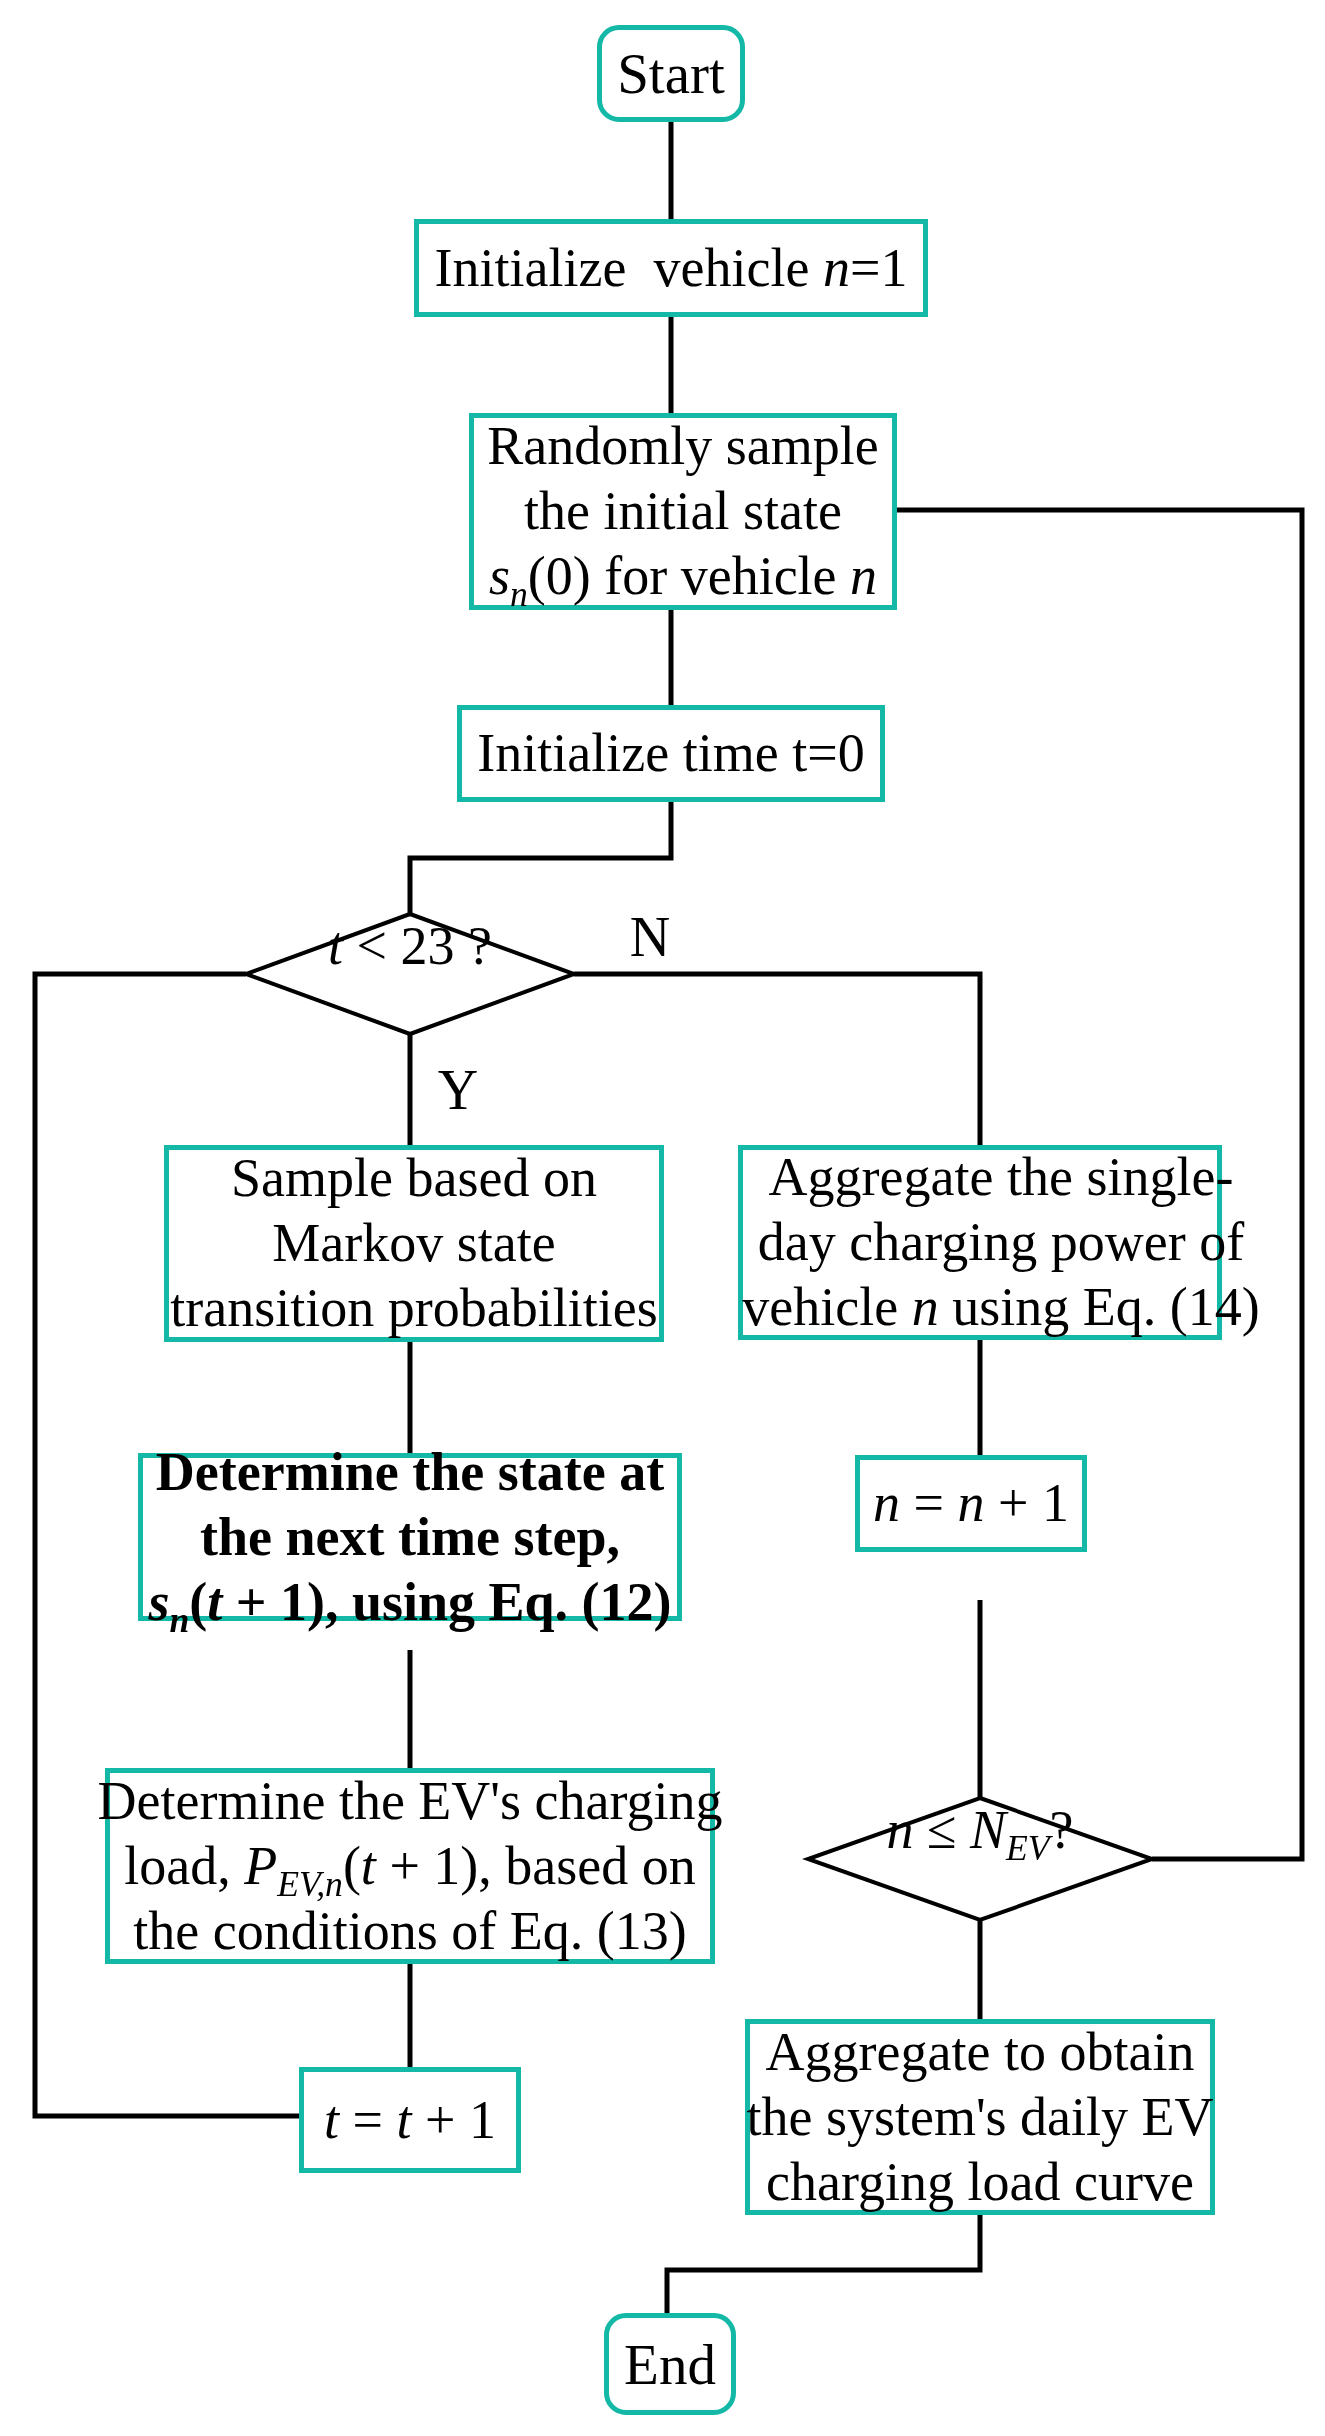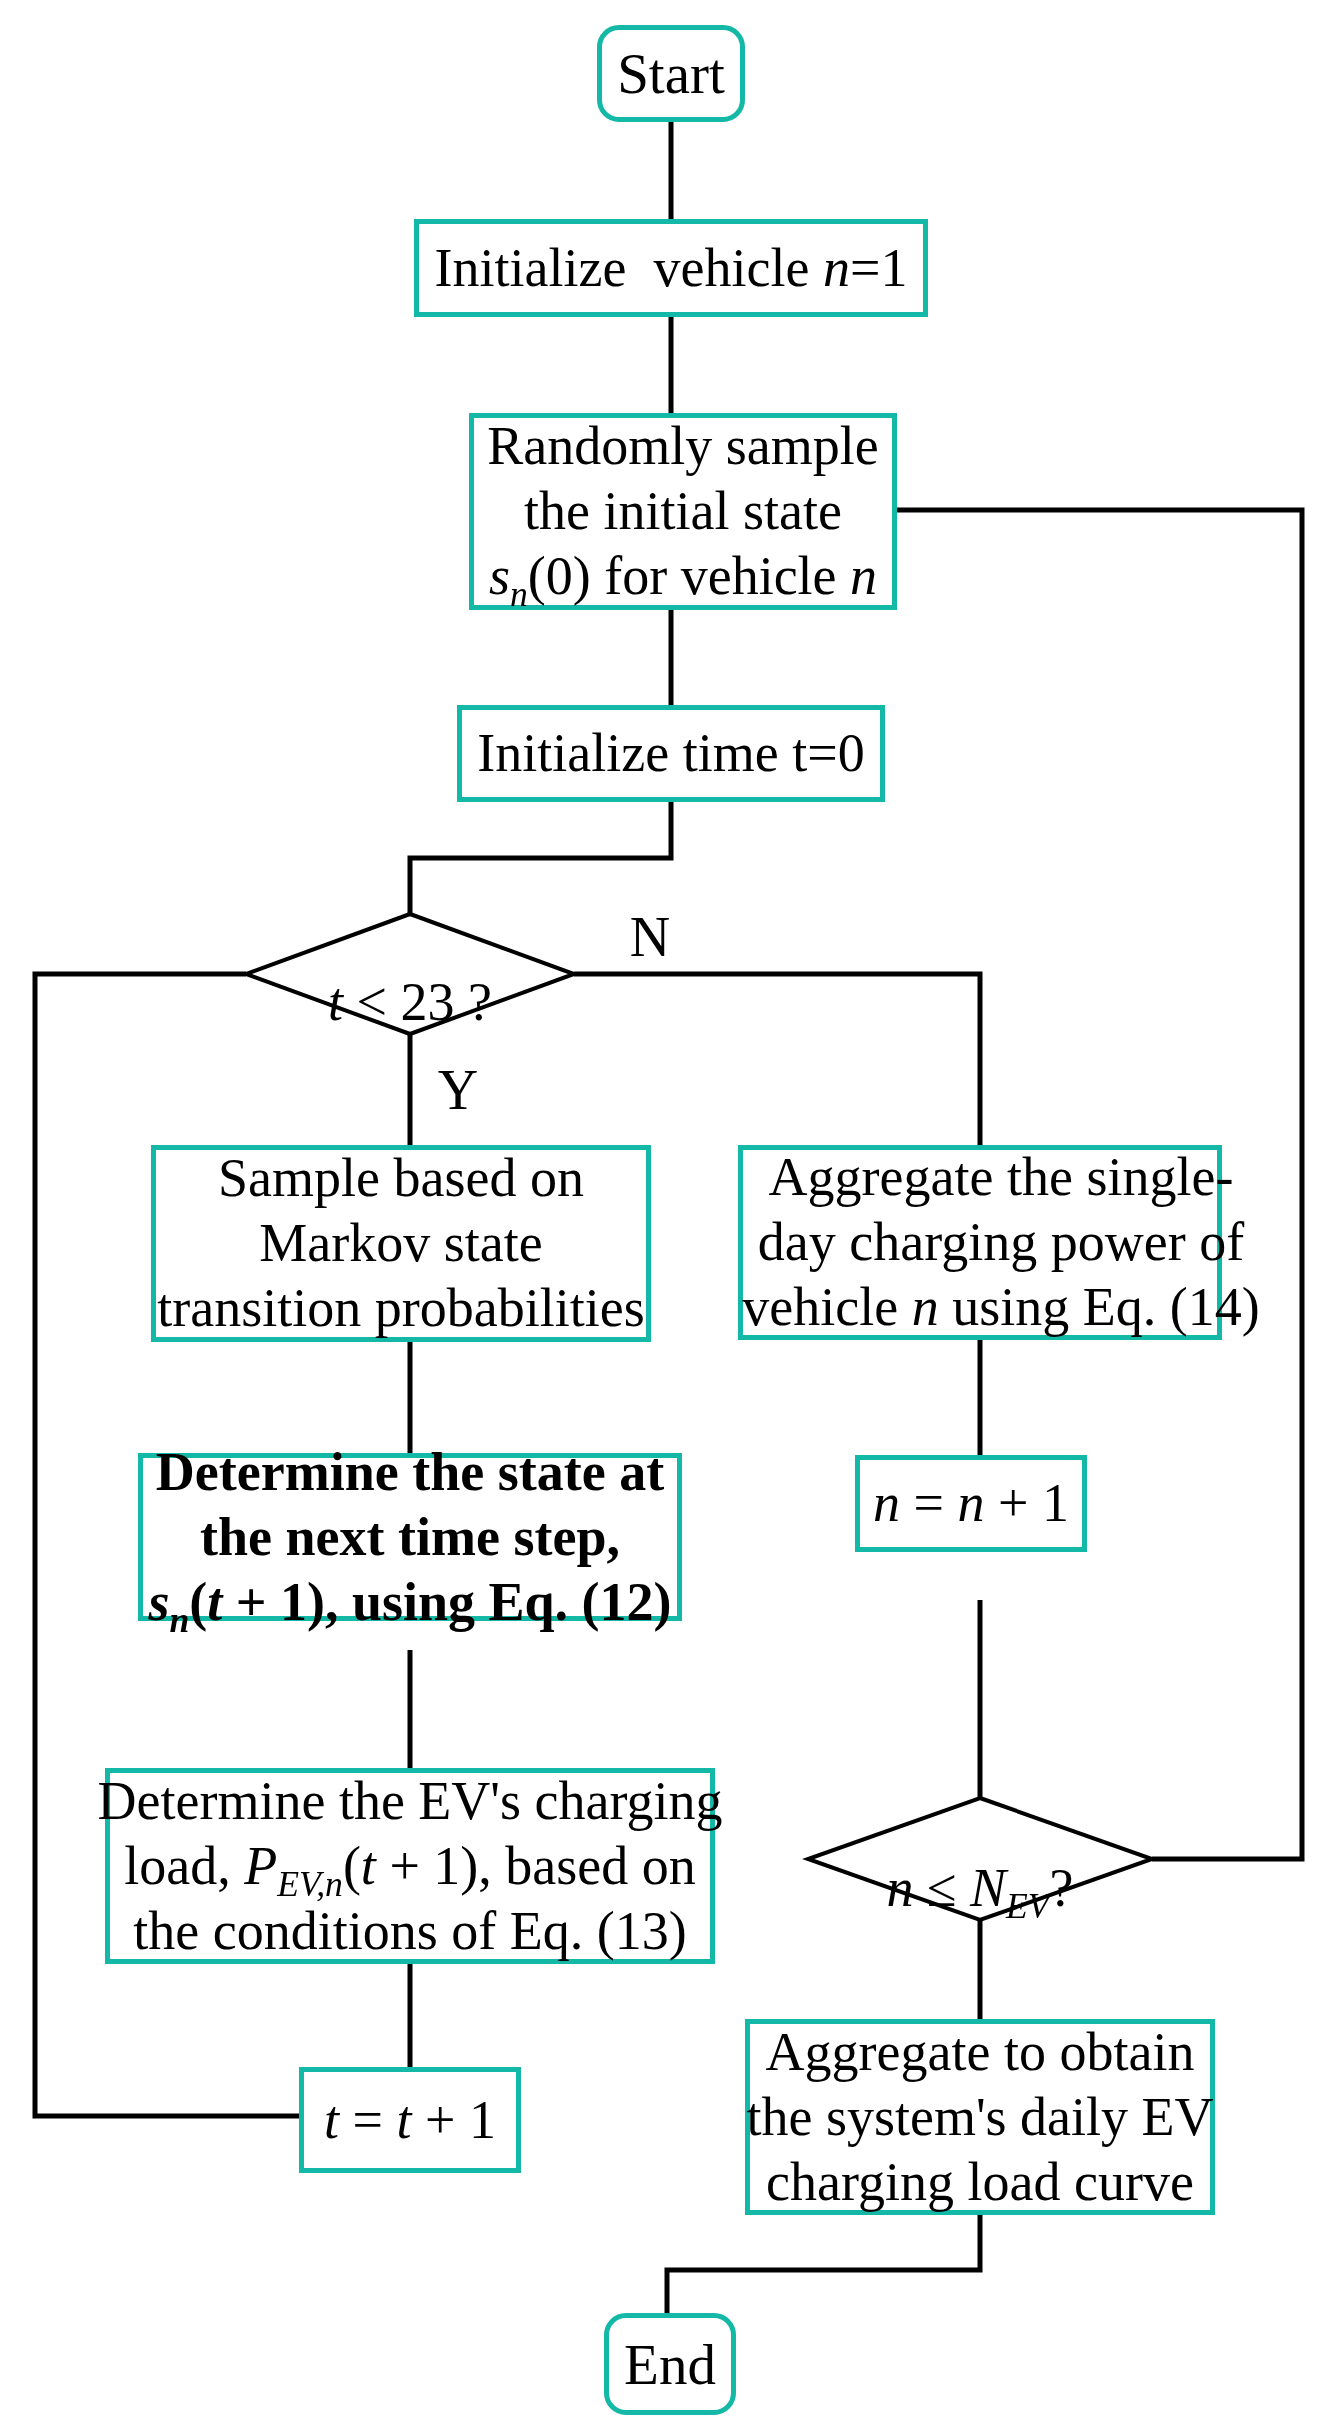--- a/index.html
+++ b/index.html
@@ -46,7 +46,7 @@
     display: flex;
     flex-direction: column;
     align-items: center;
-    justify-content: flex-end;
+    justify-content: flex-start;
     text-align: center;
     font-size: 54px;
     line-height: 64px;

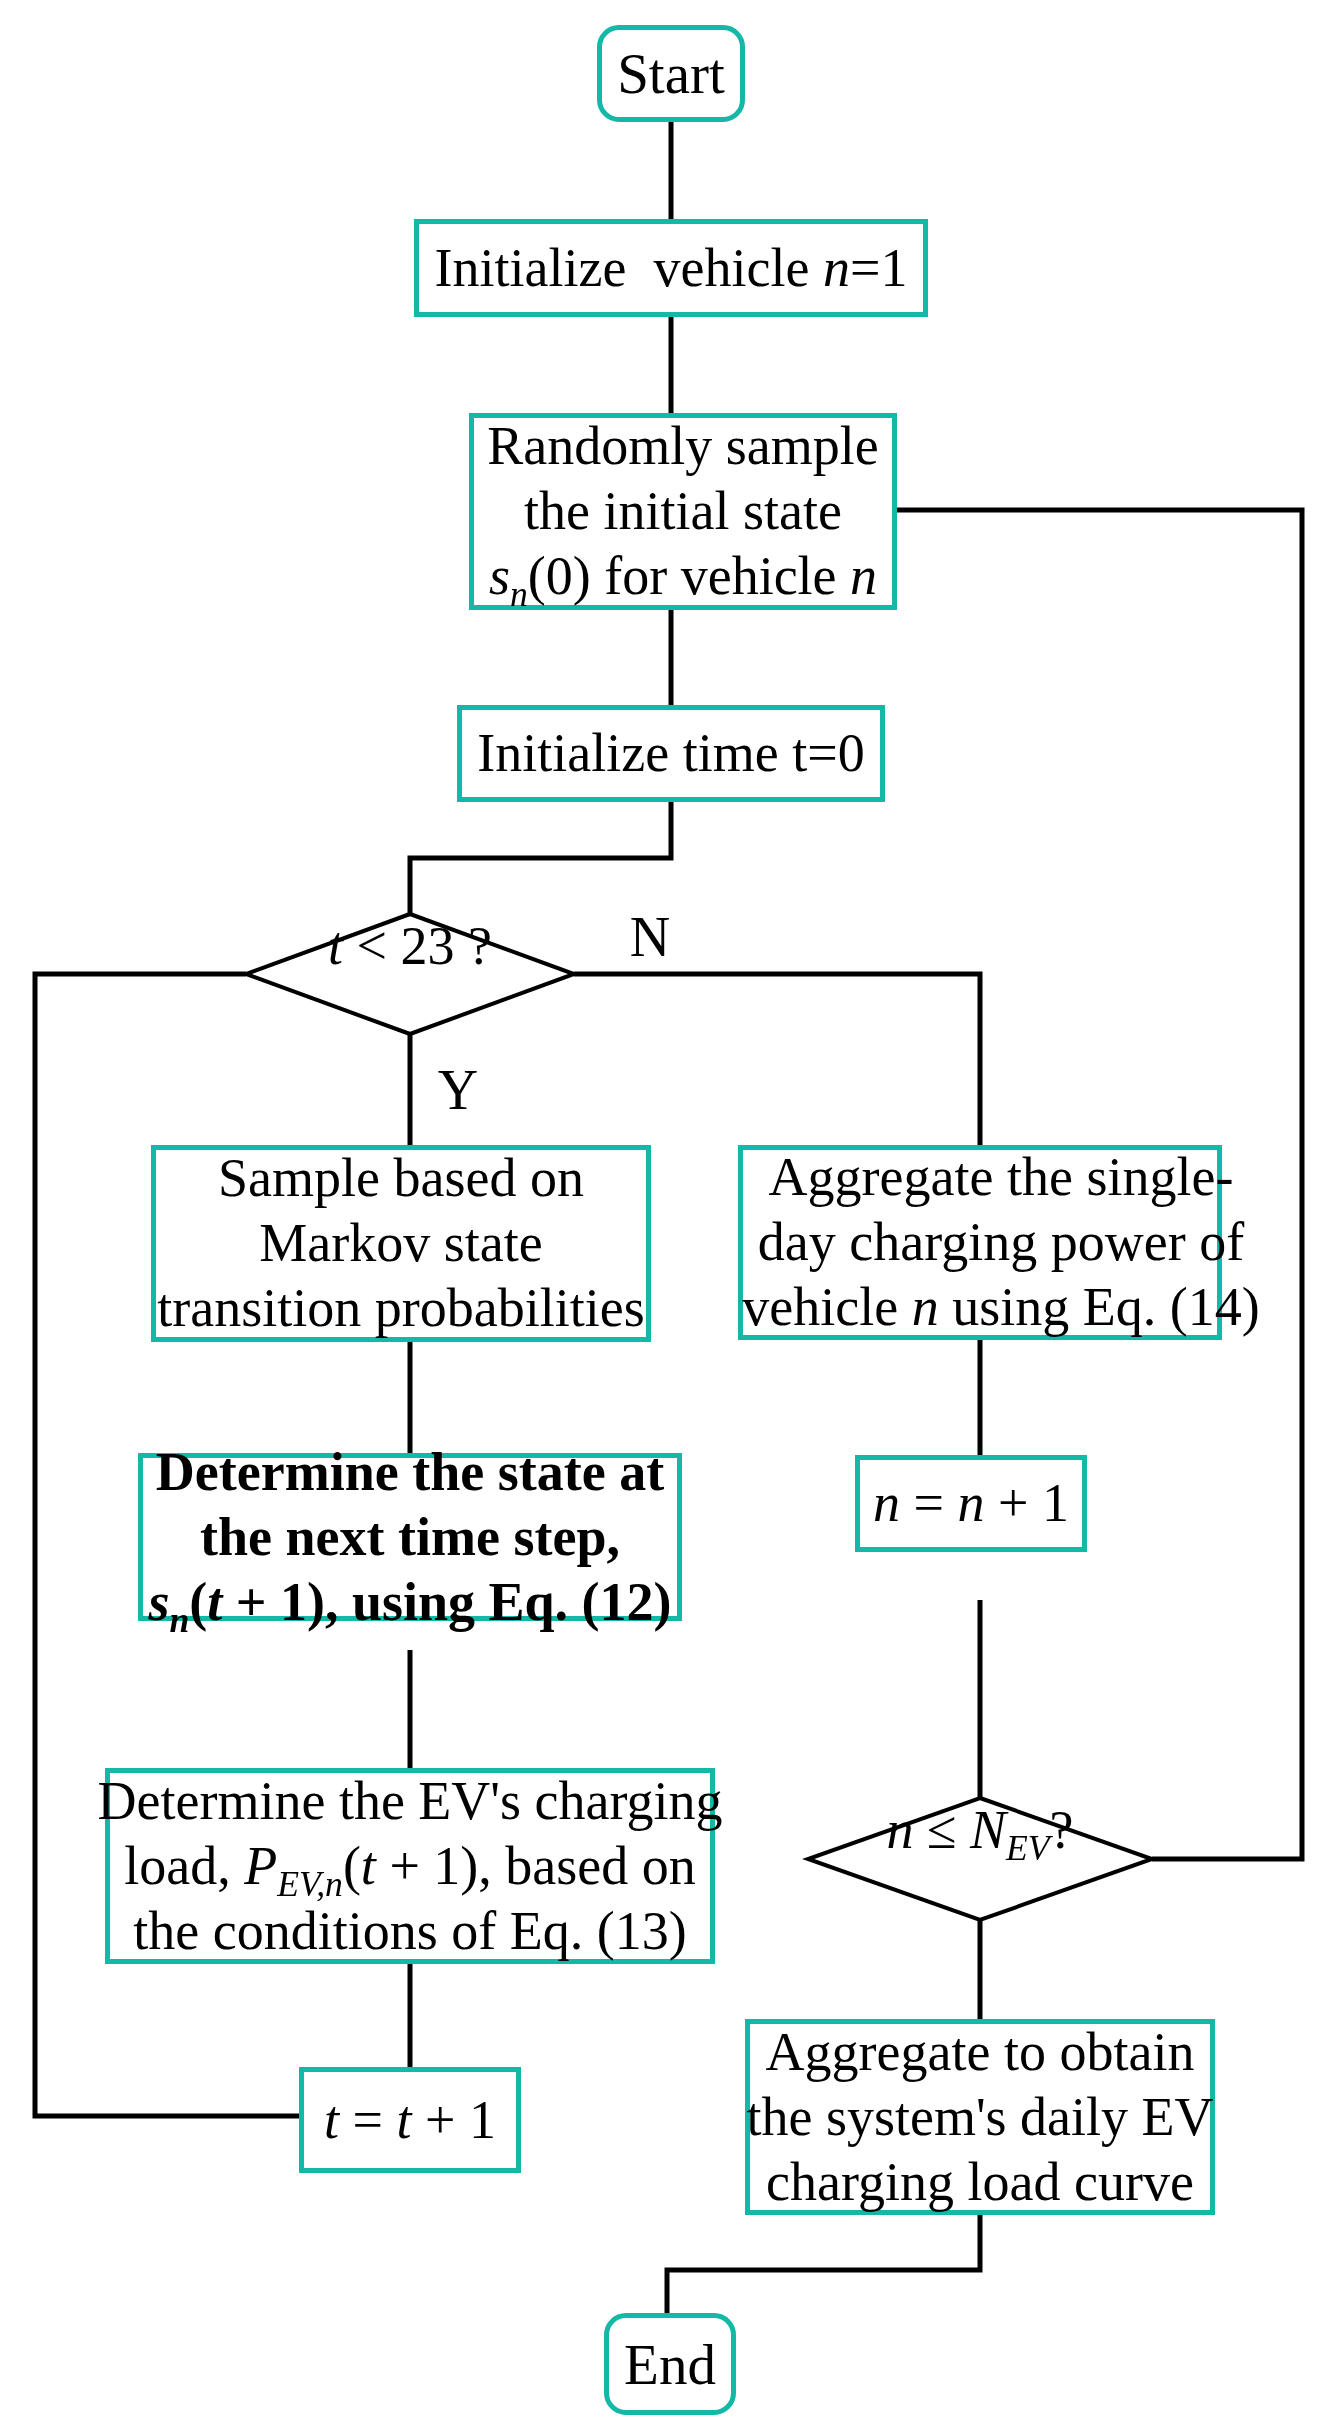--- a/index.html
+++ b/index.html
@@ -121,7 +121,7 @@
       <div class="tline"><span style="font-style: italic;">t</span><span> &lt; 23 ?</span></div>
     </div>
 
-  <div class="node" style="left:151px; top:1145px; width:500px; height:197px;">
+  <div class="node" style="left:164px; top:1145px; width:500px; height:197px;">
       <div class="tline"><span>Sample based on</span></div>
       <div class="tline"><span>Markov state</span></div>
       <div class="tline"><span>transition probabilities</span></div>

